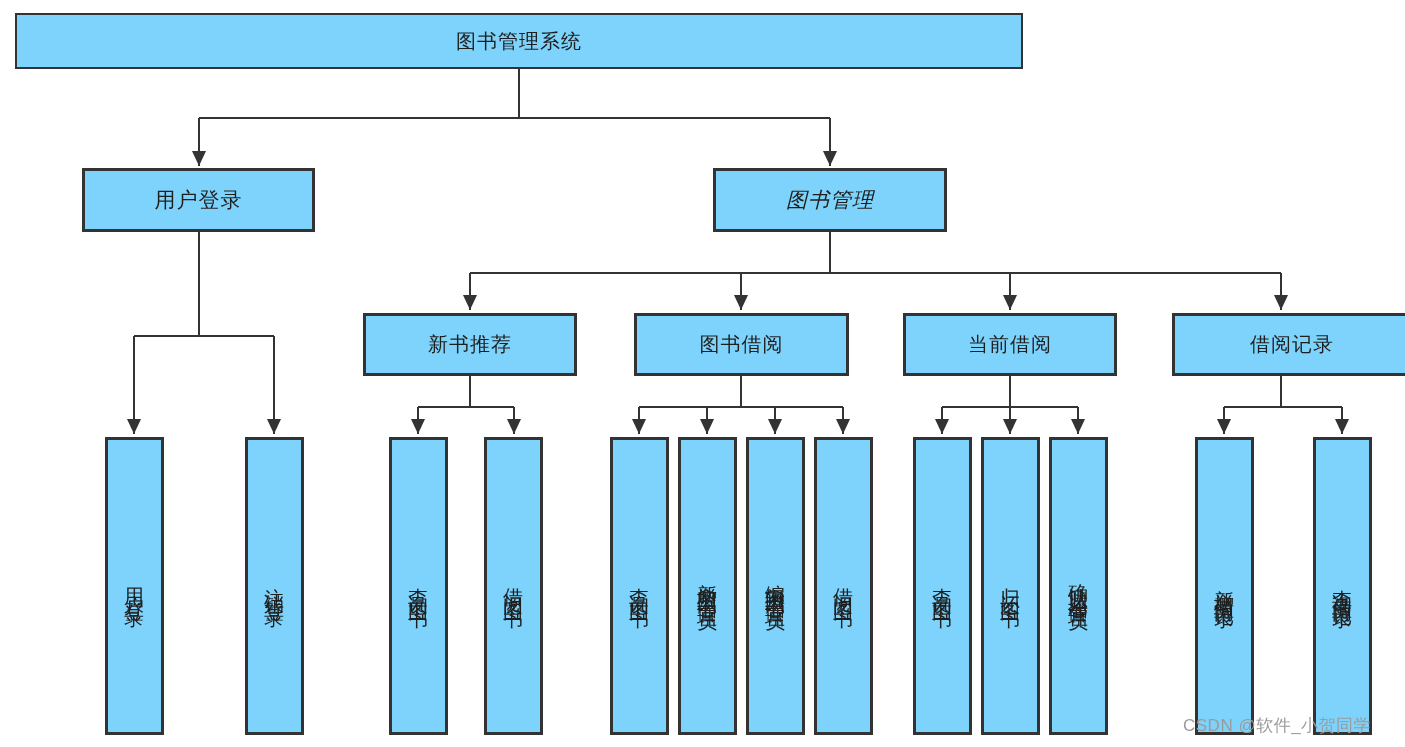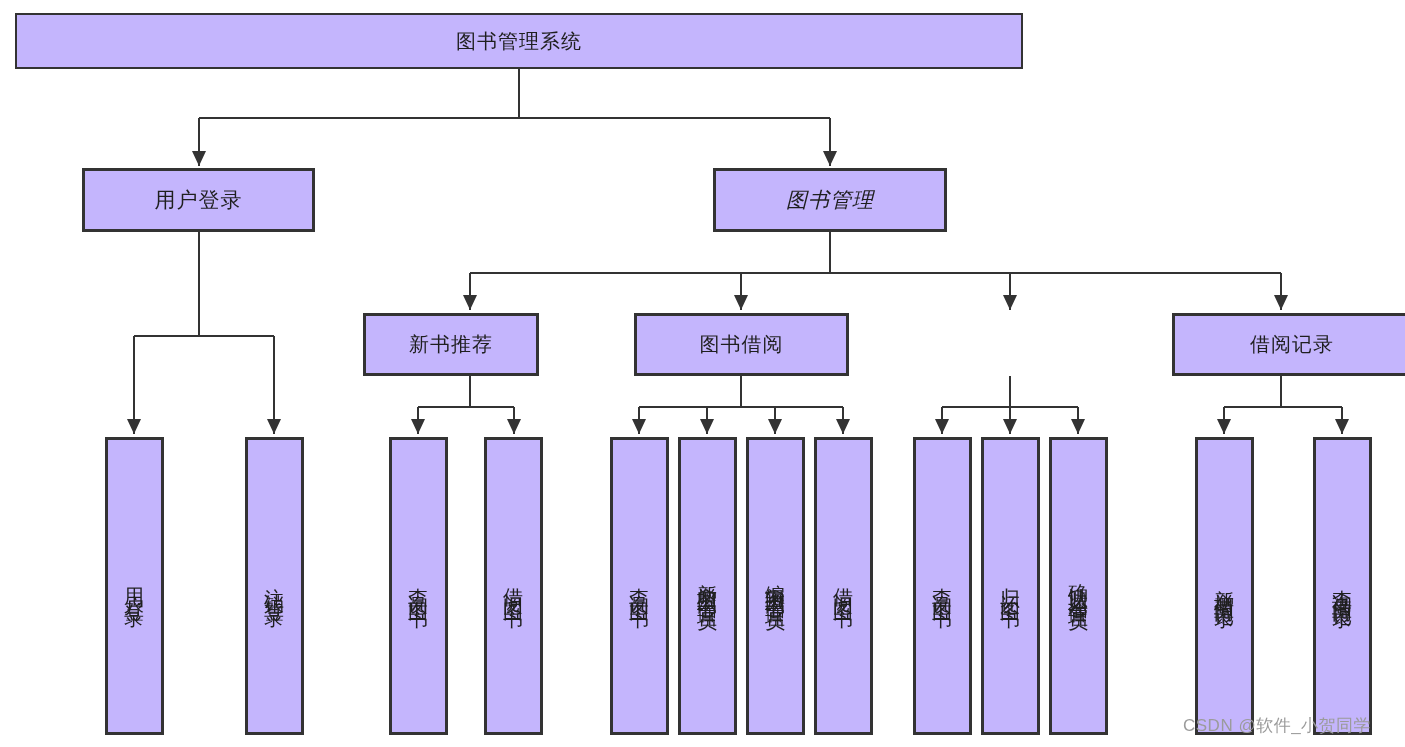--- a/index.html
+++ b/index.html
@@ -19,7 +19,7 @@
   .node {
     position: absolute;
     box-sizing: border-box;
-    background: #c4b5fd;
+    background: #7dd3fc;
     border: 3px solid #333333;
     color: #1f1f1f;
     display: flex;

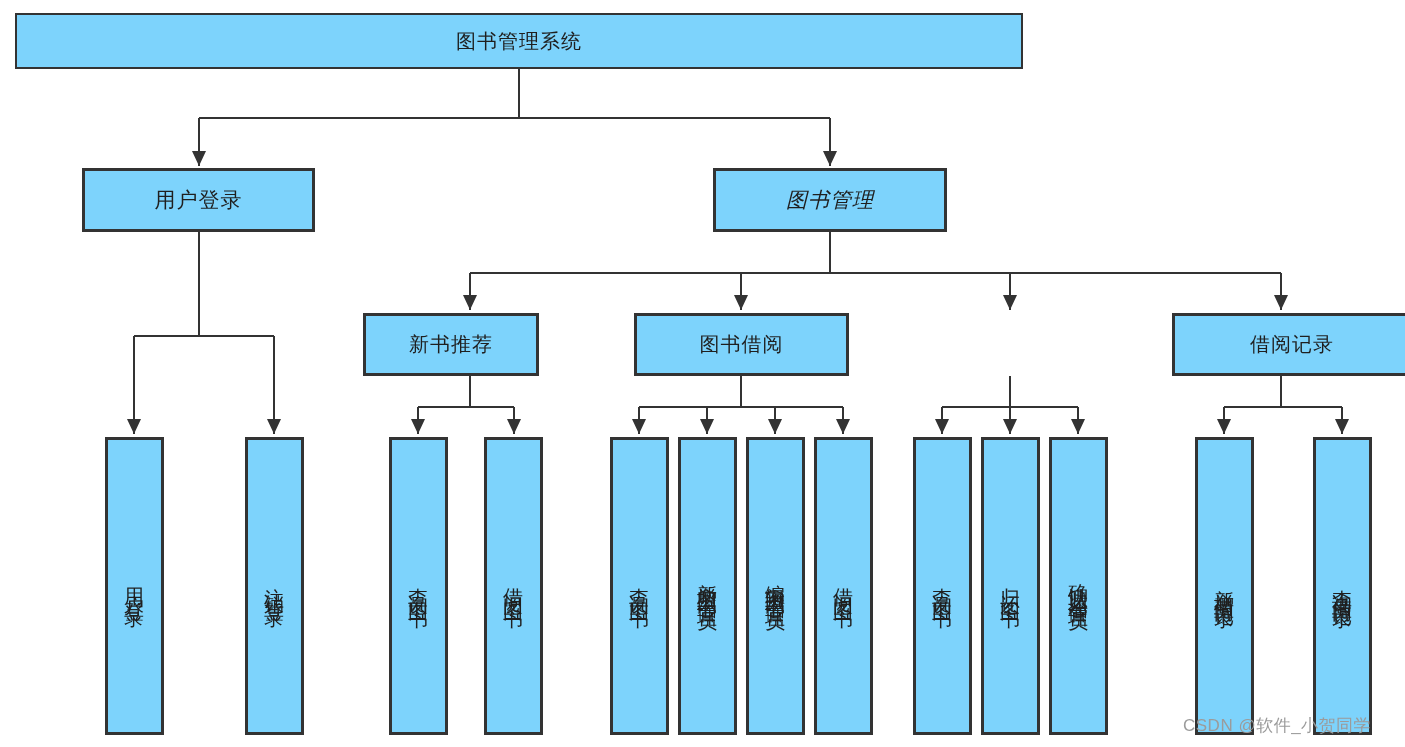--- a/index.html
+++ b/index.html
@@ -37,7 +37,7 @@
   .node.l2 { width: 233px; height: 64px; top: 168px; }
   .node.l2.user  { left: 82px;  }
   .node.l2.mgmt  { left: 713px; width: 234px; font-style: italic; }
-  .node.l3 { width: 176px; height: 63px; top: 313px; font-size: 20px; }
+  .node.l3 { width: 214px; height: 63px; top: 313px; font-size: 20px; }
   .node.l3.rec     { left: 363px; }
   .node.l3.borrow  { left: 634px; width: 215px; text-align: center; }
   .node.l3.current { left: 903px; }

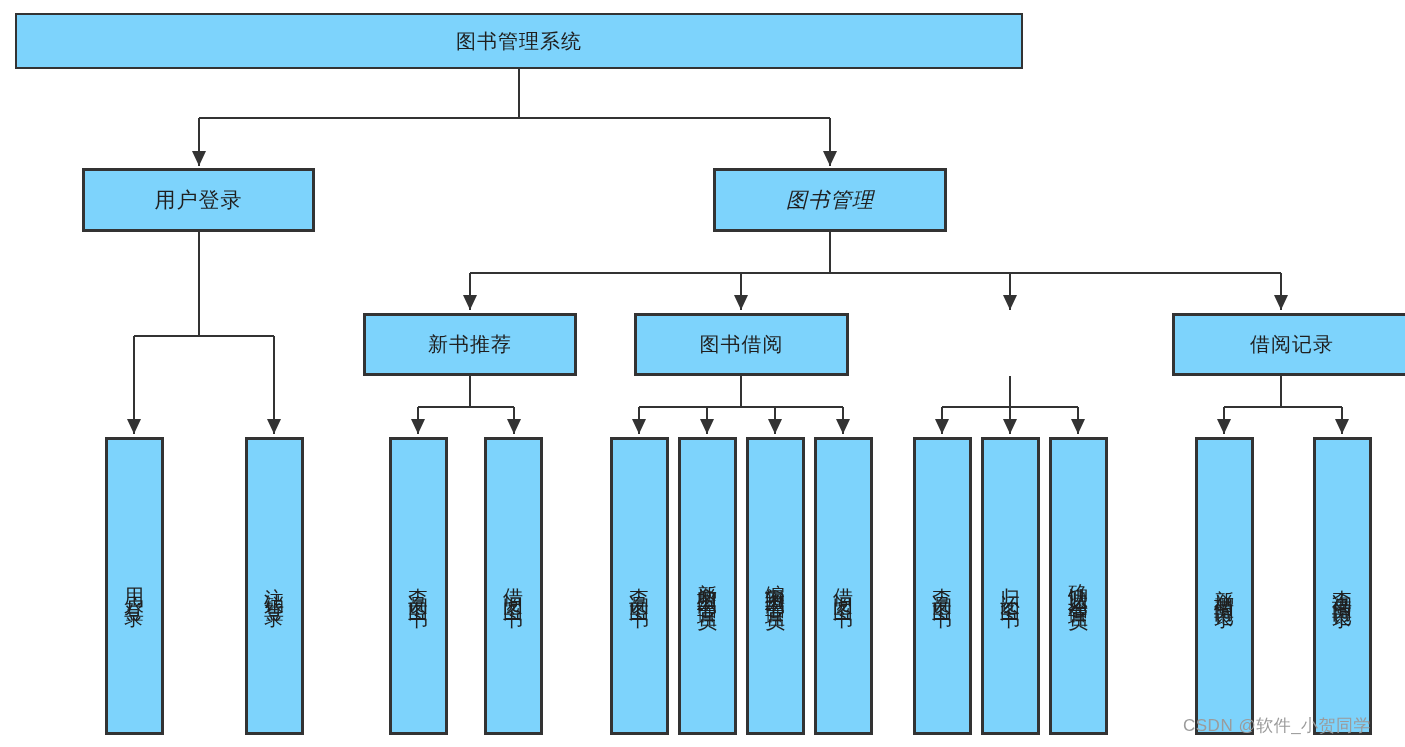--- a/index.html
+++ b/index.html
@@ -129,6 +129,7 @@
 
   <div class="node l3 rec">新书推荐</div>
   <div class="node l3 borrow">图书借阅</div>
+  <div class="node l3 current">当前借阅</div>
   <div class="node l3 record">借阅记录</div>
 
   <div class="node leaf u1">用户登录</div>

